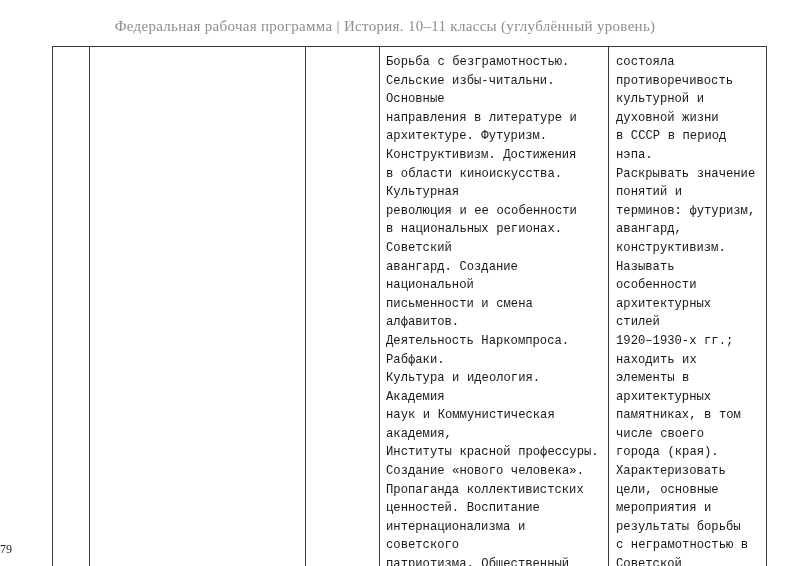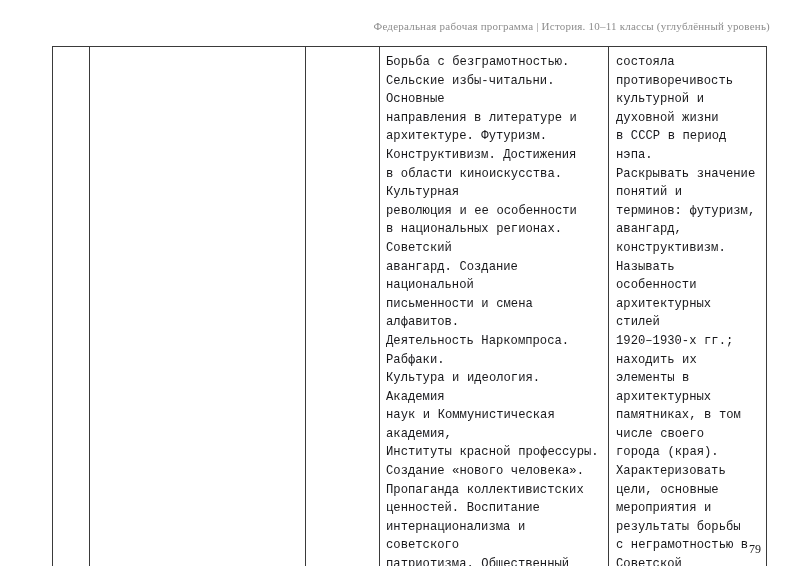--- a/index.html
+++ b/index.html
@@ -31,8 +31,8 @@
     left: 0;
     top: 19px;
     width: 770px;
-    text-align: right;
-    font-size: 11px;
+    text-align: center;
+    font-size: 15px;
     line-height: 14px;
     color: #8d8d8d;
     letter-spacing: 0.02em;

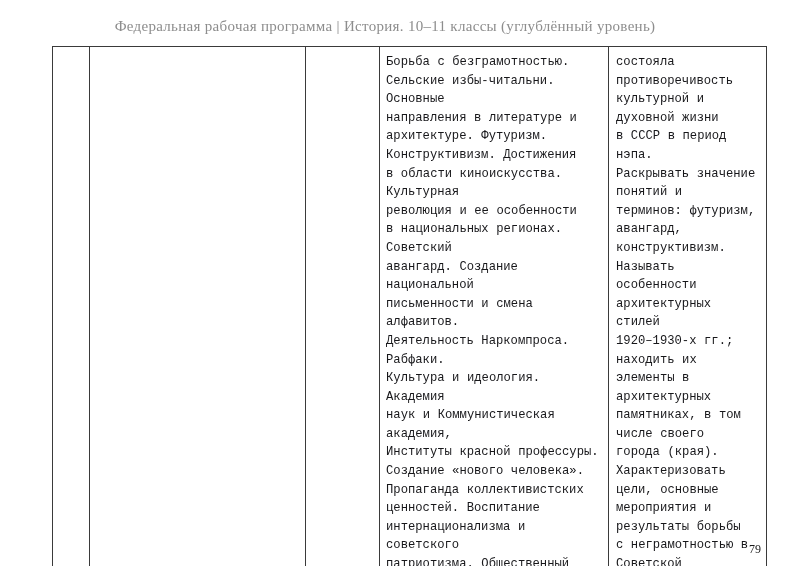--- a/index.html
+++ b/index.html
@@ -84,7 +84,6 @@
     left: 0;
     top: 542px;
     width: 761px;
-    text-align: right;
     font-size: 12px;
     line-height: 14px;
     color: #1a1a1a;

